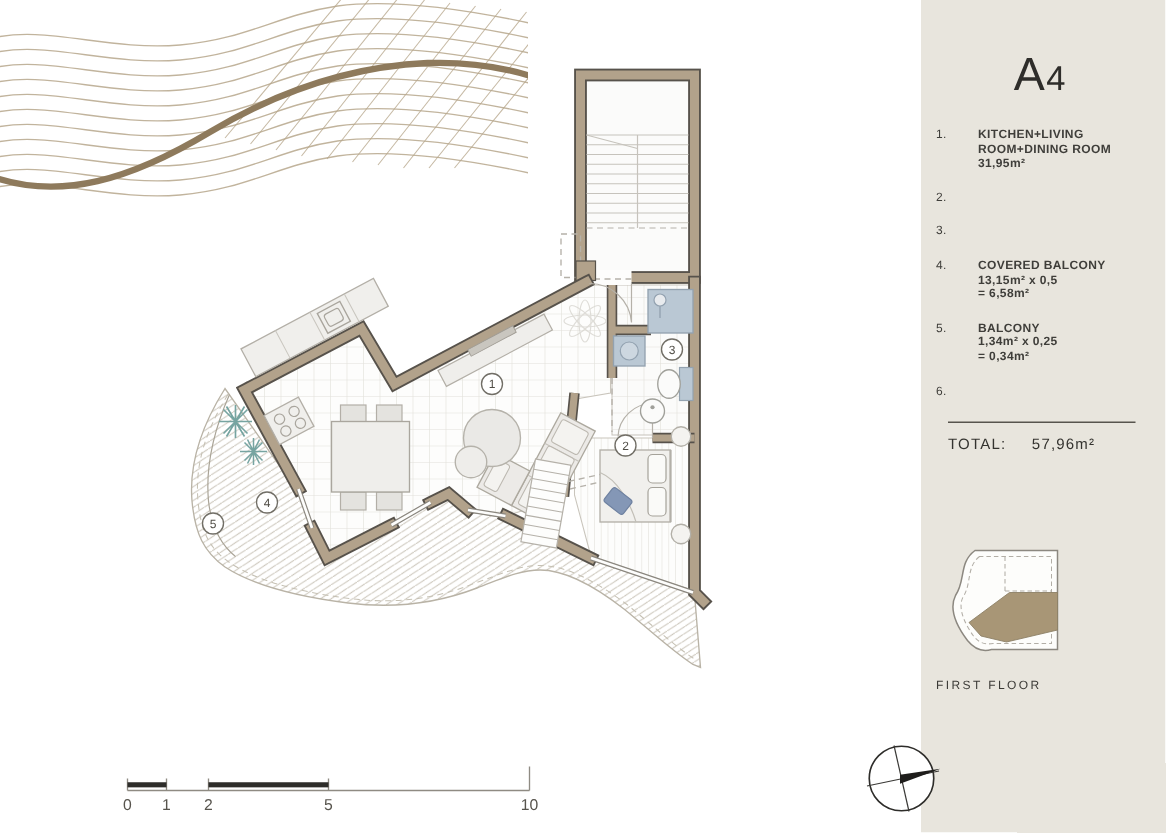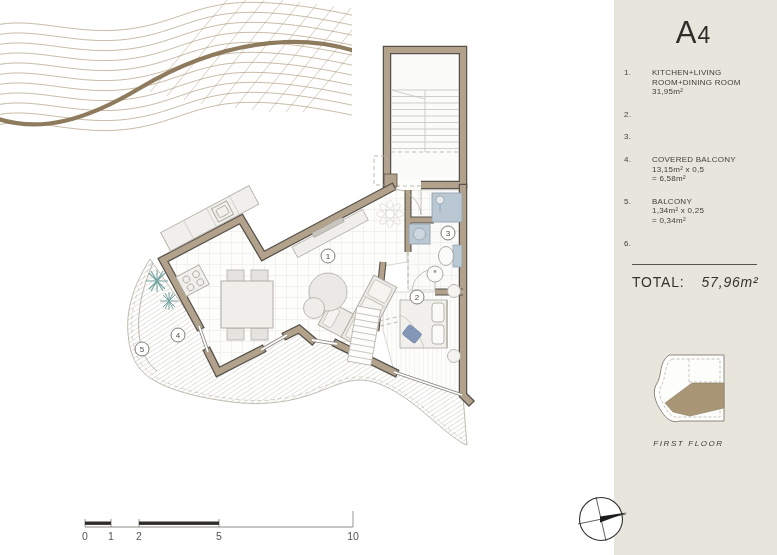--- a/index.html
+++ b/index.html
@@ -6,7 +6,7 @@
   body{position:relative;width:777px;height:555px;overflow:hidden;
        font-family:"Liberation Sans",sans-serif;color:#3b3a36;}
   .panel{position:absolute;left:614px;top:0;width:163px;height:555px;
-         background:#e8e5dd;z-index:1;box-sizing:border-box;padding:15px 0 0 10px;}
+         background:#e8e5dd;z-index:1;box-sizing:border-box;padding:32px 0 0 10px;}
   .panel-title{text-align:center;color:#2e2d2a;letter-spacing:1px;margin-right:14px;
                font-weight:400;}
   .panel-title .letter{font-size:31px;}

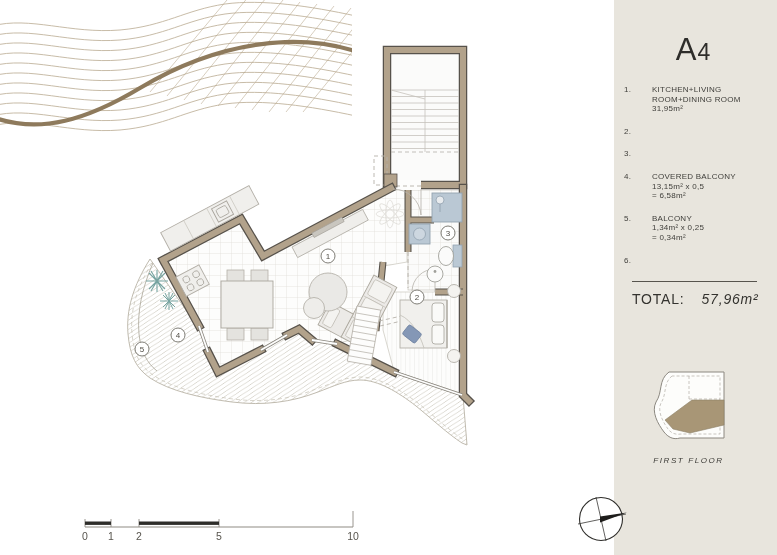--- a/index.html
+++ b/index.html
@@ -15,7 +15,7 @@
   .legend-item{display:flex;font-size:8px;line-height:9.6px;letter-spacing:.25px;
                margin-bottom:13px;color:#3f3e3a;}
   .legend-item .num{width:28px;flex:0 0 28px;}
-  .legend-item .lines{white-space:pre-line;flex:1;}
+  .legend-item .lines{white-space:pre-line;flex:1;font-weight:bold;}
   .total-divider{height:0;border-top:1.4px solid #57544d;width:125px;margin:16px 0 0 8px;}
   .total-row{display:flex;align-items:baseline;margin:9px 0 0 8px;font-size:14px;
              letter-spacing:.8px;color:#34332f;}

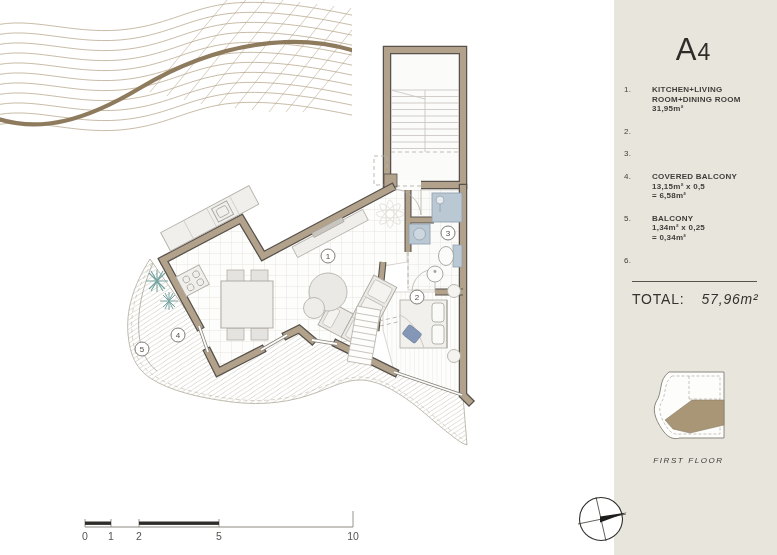--- a/index.html
+++ b/index.html
@@ -17,7 +17,7 @@
   .legend-item .num{width:28px;flex:0 0 28px;}
   .legend-item .lines{white-space:pre-line;flex:1;font-weight:bold;}
   .total-divider{height:0;border-top:1.4px solid #57544d;width:125px;margin:16px 0 0 8px;}
-  .total-row{display:flex;align-items:baseline;margin:9px 0 0 8px;font-size:14px;
+  .total-row{display:flex;align-items:baseline;margin:9px 0 0 8px;font-size:10px;
              letter-spacing:.8px;color:#34332f;}
   .total-row .value{margin-left:17px;font-style:italic;}
   .keyplan{margin-top:60px;text-align:center;margin-right:24px;font-style:italic;}

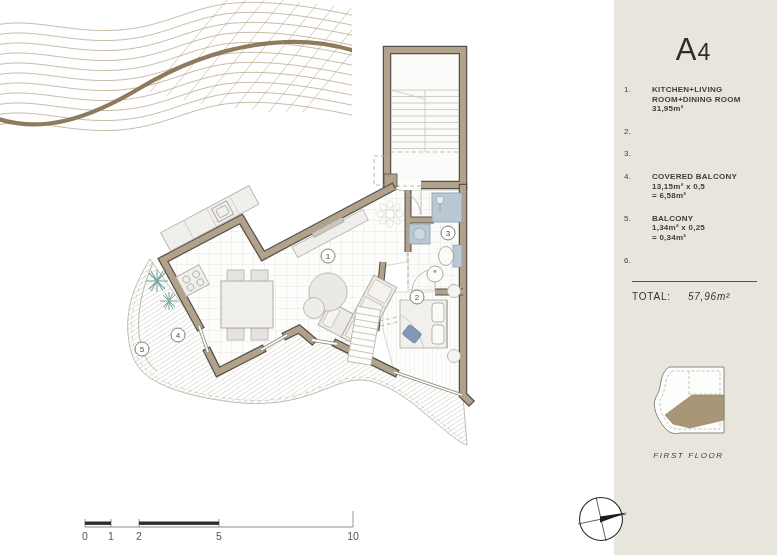--- a/index.html
+++ b/index.html
@@ -19,7 +19,7 @@
   .total-divider{height:0;border-top:1.4px solid #57544d;width:125px;margin:16px 0 0 8px;}
   .total-row{display:flex;align-items:baseline;margin:9px 0 0 8px;font-size:10px;
              letter-spacing:.8px;color:#34332f;}
-  .total-row .value{margin-left:17px;font-style:italic;}
+  .total-row .value{margin-left:17px;}
   .keyplan{margin-top:60px;text-align:center;margin-right:24px;font-style:italic;}
   .keyplan-caption{font-size:8px;letter-spacing:1.6px;color:#3b3a36;margin-top:3px;}
   svg.plansvg{position:absolute;left:0;top:0;z-index:2;pointer-events:none;}

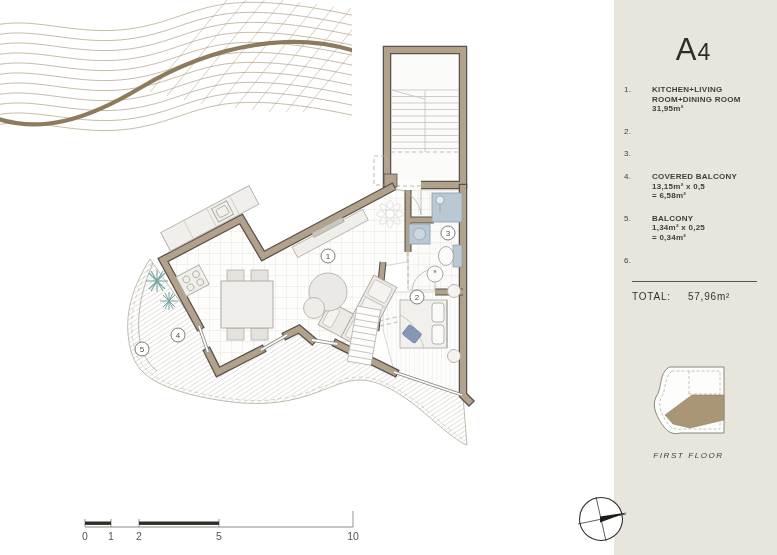--- a/index.html
+++ b/index.html
@@ -20,7 +20,7 @@
   .total-row{display:flex;align-items:baseline;margin:9px 0 0 8px;font-size:10px;
              letter-spacing:.8px;color:#34332f;}
   .total-row .value{margin-left:17px;}
-  .keyplan{margin-top:60px;text-align:center;margin-right:24px;font-style:italic;}
+  .keyplan{margin-top:60px;text-align:left;margin-right:24px;}
   .keyplan-caption{font-size:8px;letter-spacing:1.6px;color:#3b3a36;margin-top:3px;}
   svg.plansvg{position:absolute;left:0;top:0;z-index:2;pointer-events:none;}
   svg text{font-family:"Liberation Sans",sans-serif;}

